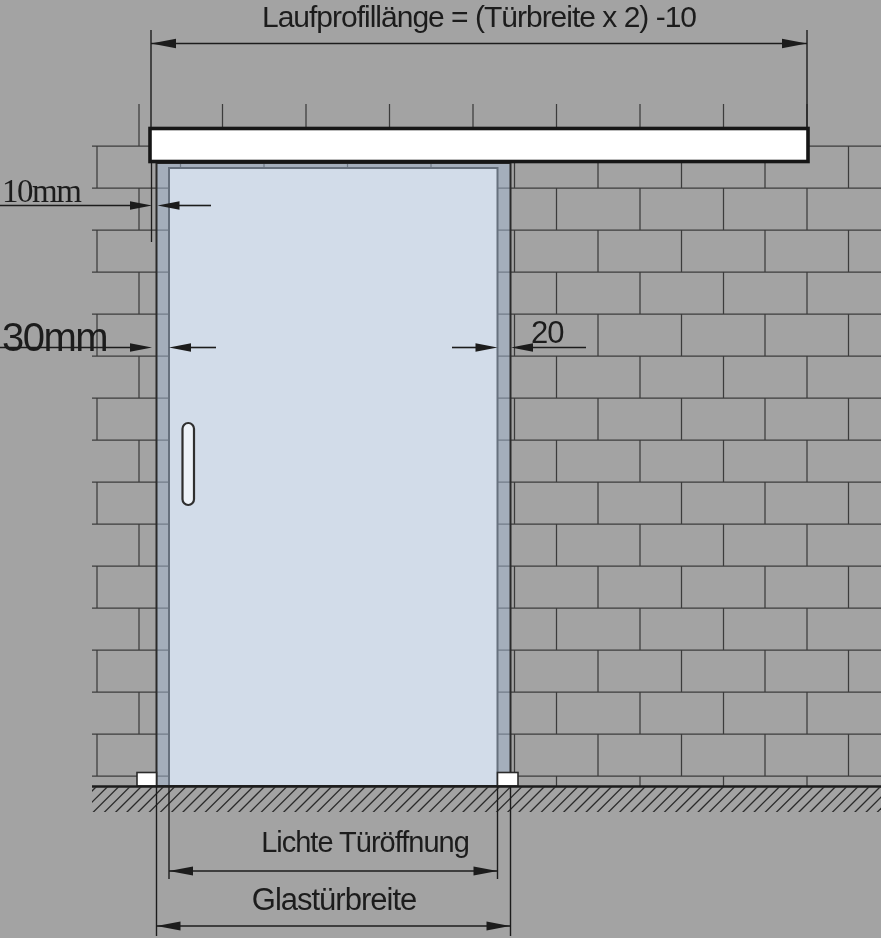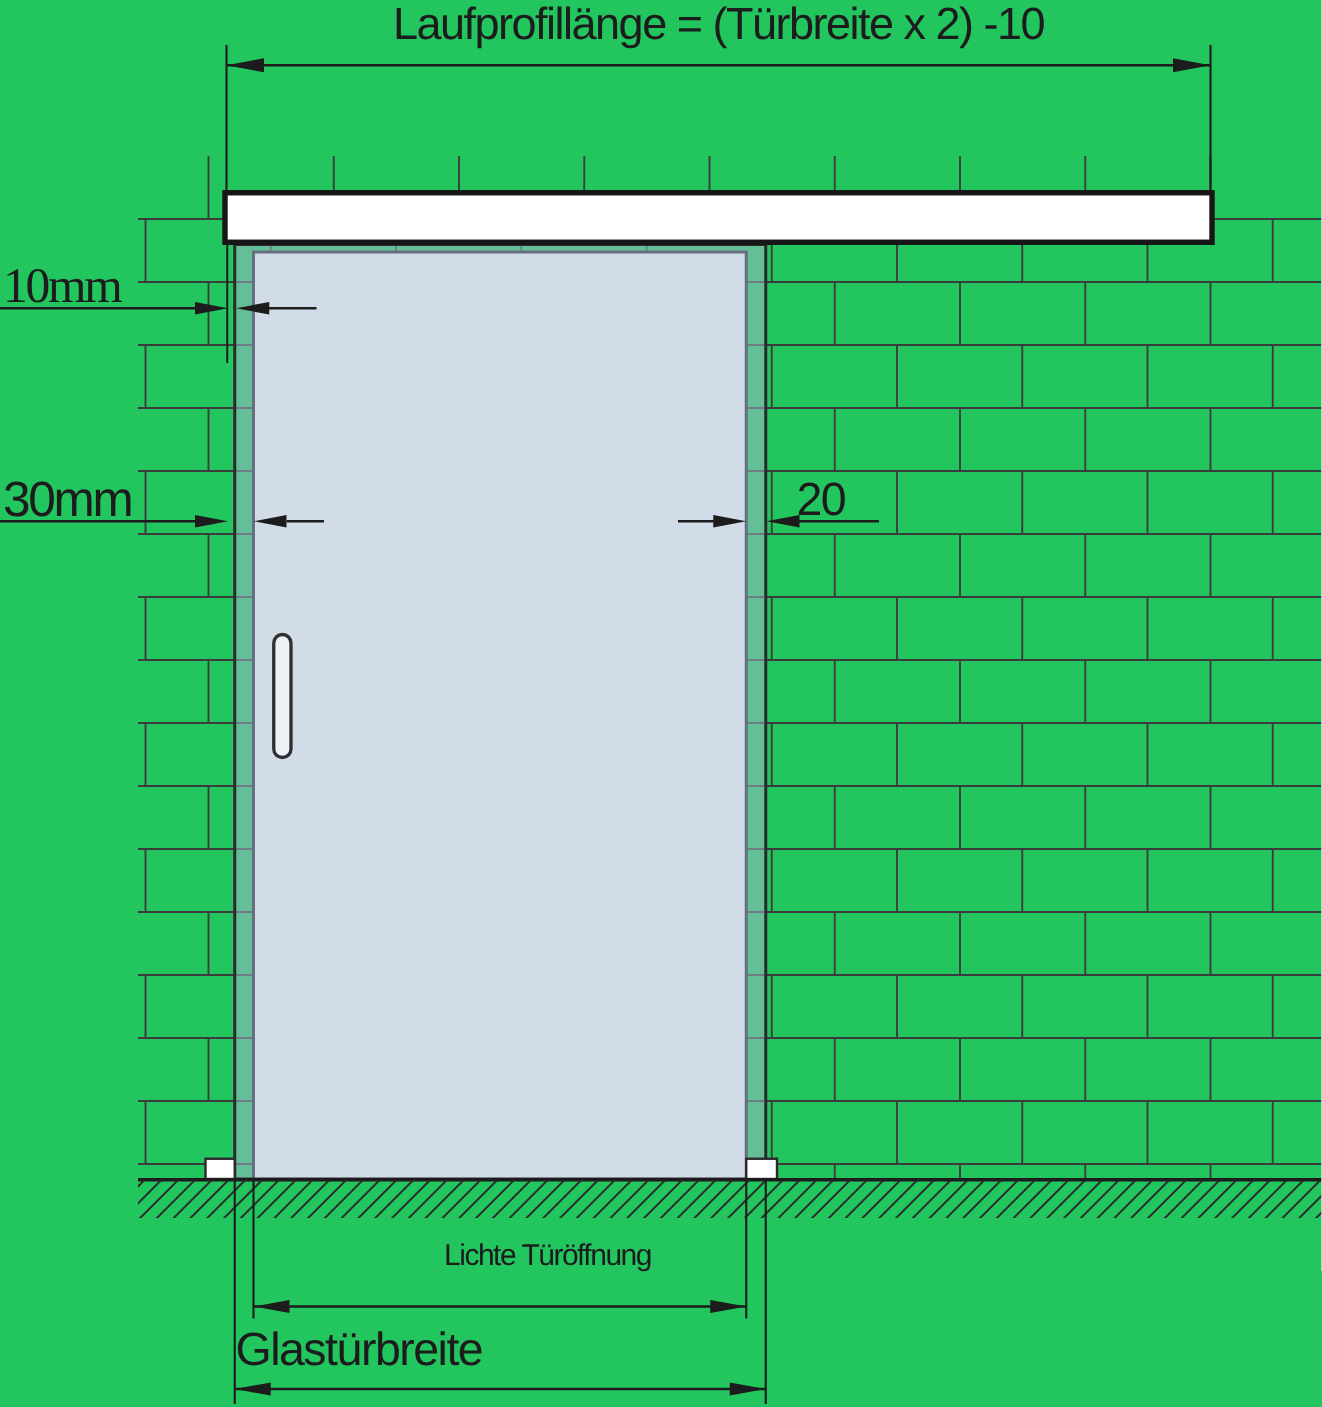--- a/index.html
+++ b/index.html
@@ -4,7 +4,7 @@
 <style>
   html,body{margin:0;padding:0;background:#ffffff;}
   #stage{
-    position:relative;width:881px;height:938px;background:#22c55e;
+    position:relative;width:881px;height:938px;background:#a3a3a3;
     font-family:"Liberation Sans", sans-serif;color:#1c1c1c;overflow:hidden;
   }
   #drawing{position:absolute;left:0;top:0;}

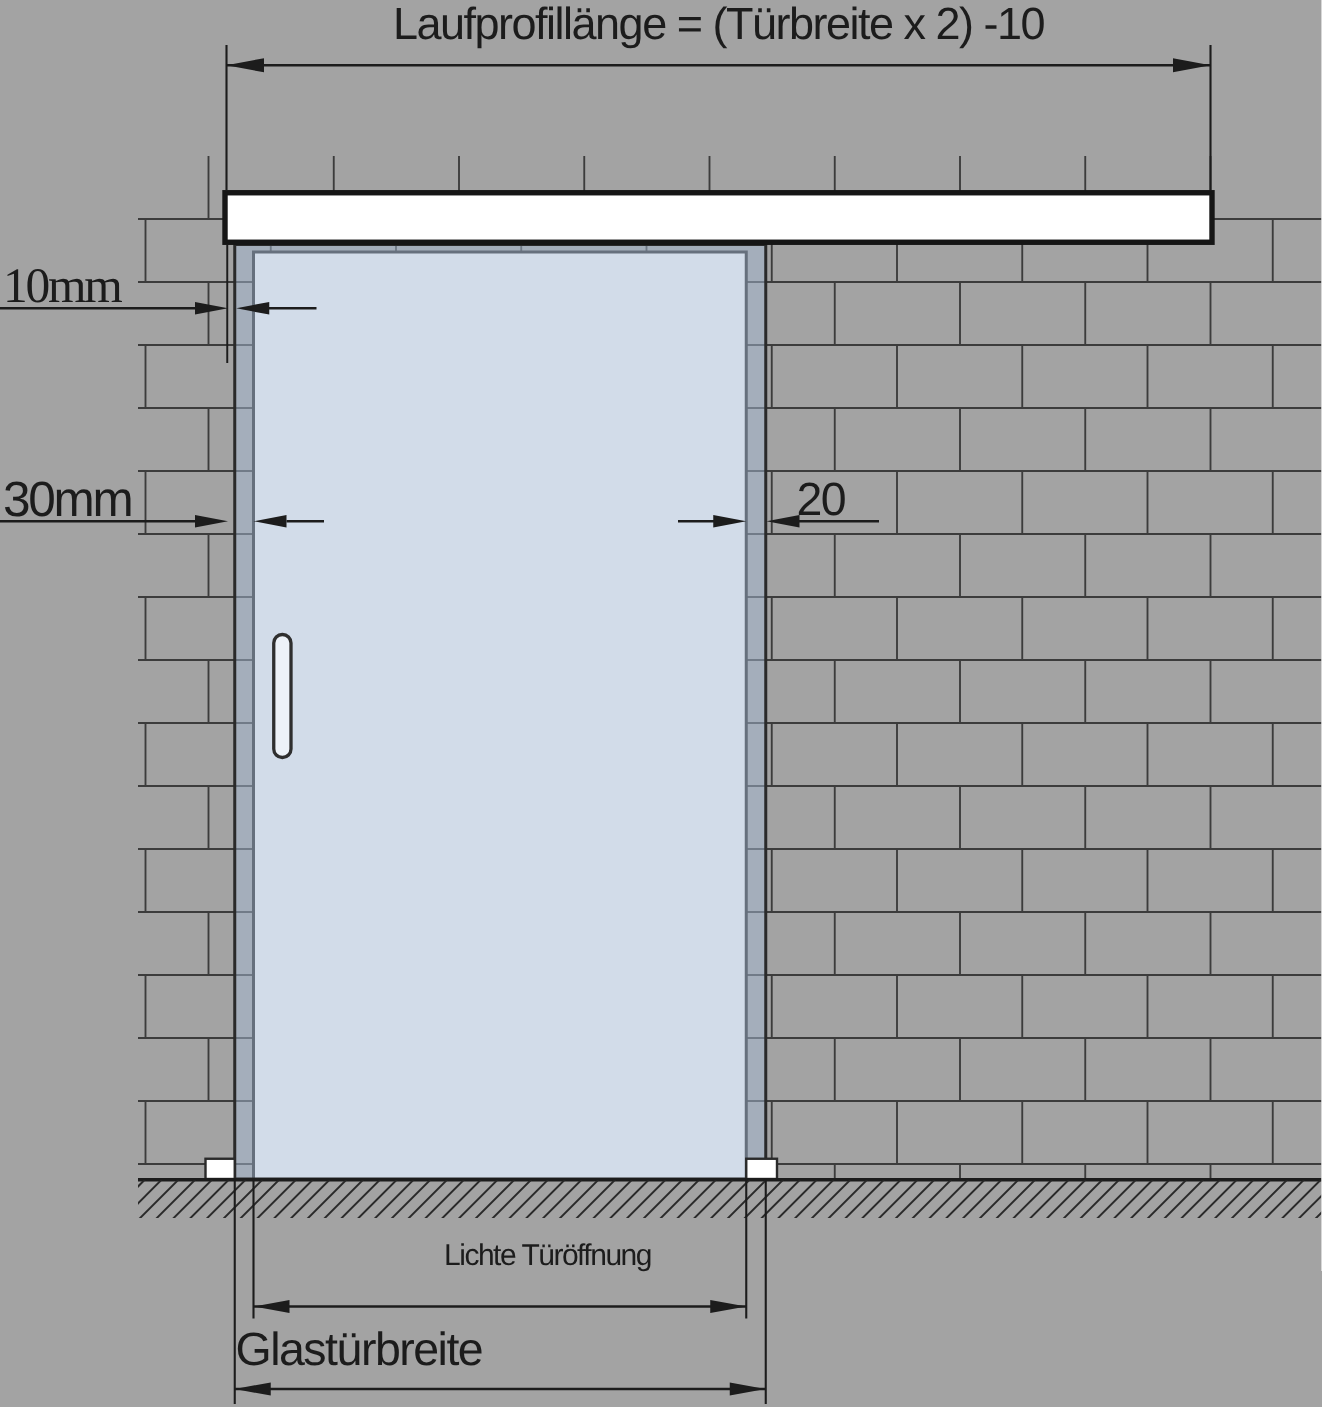--- a/index.html
+++ b/index.html
@@ -11,7 +11,7 @@
   .lbl{position:absolute;white-space:nowrap;color:#1c1c1c;line-height:1.05;}
   .lbl-title{left:150px;top:1px;width:658px;text-align:center;font-size:30px;letter-spacing:-1px;}
   .lbl-10mm{left:2px;top:174px;font-size:33px;letter-spacing:-1.5px;font-family:Liberation Serif, serif;}
-  .lbl-30mm{left:2px;top:316px;font-size:33px;letter-spacing:-1.5px;}
+  .lbl-30mm{left:2px;top:316px;font-size:40px;letter-spacing:-1.5px;}
   .lbl-30{left:531px;top:317px;font-size:31px;letter-spacing:-1px;}
   .lbl-lichte{left:169px;top:827px;width:392px;text-align:center;font-size:20px;letter-spacing:-1px;}
   .lbl-glas{left:157px;top:884px;width:354px;font-size:31px;letter-spacing:-1px;}

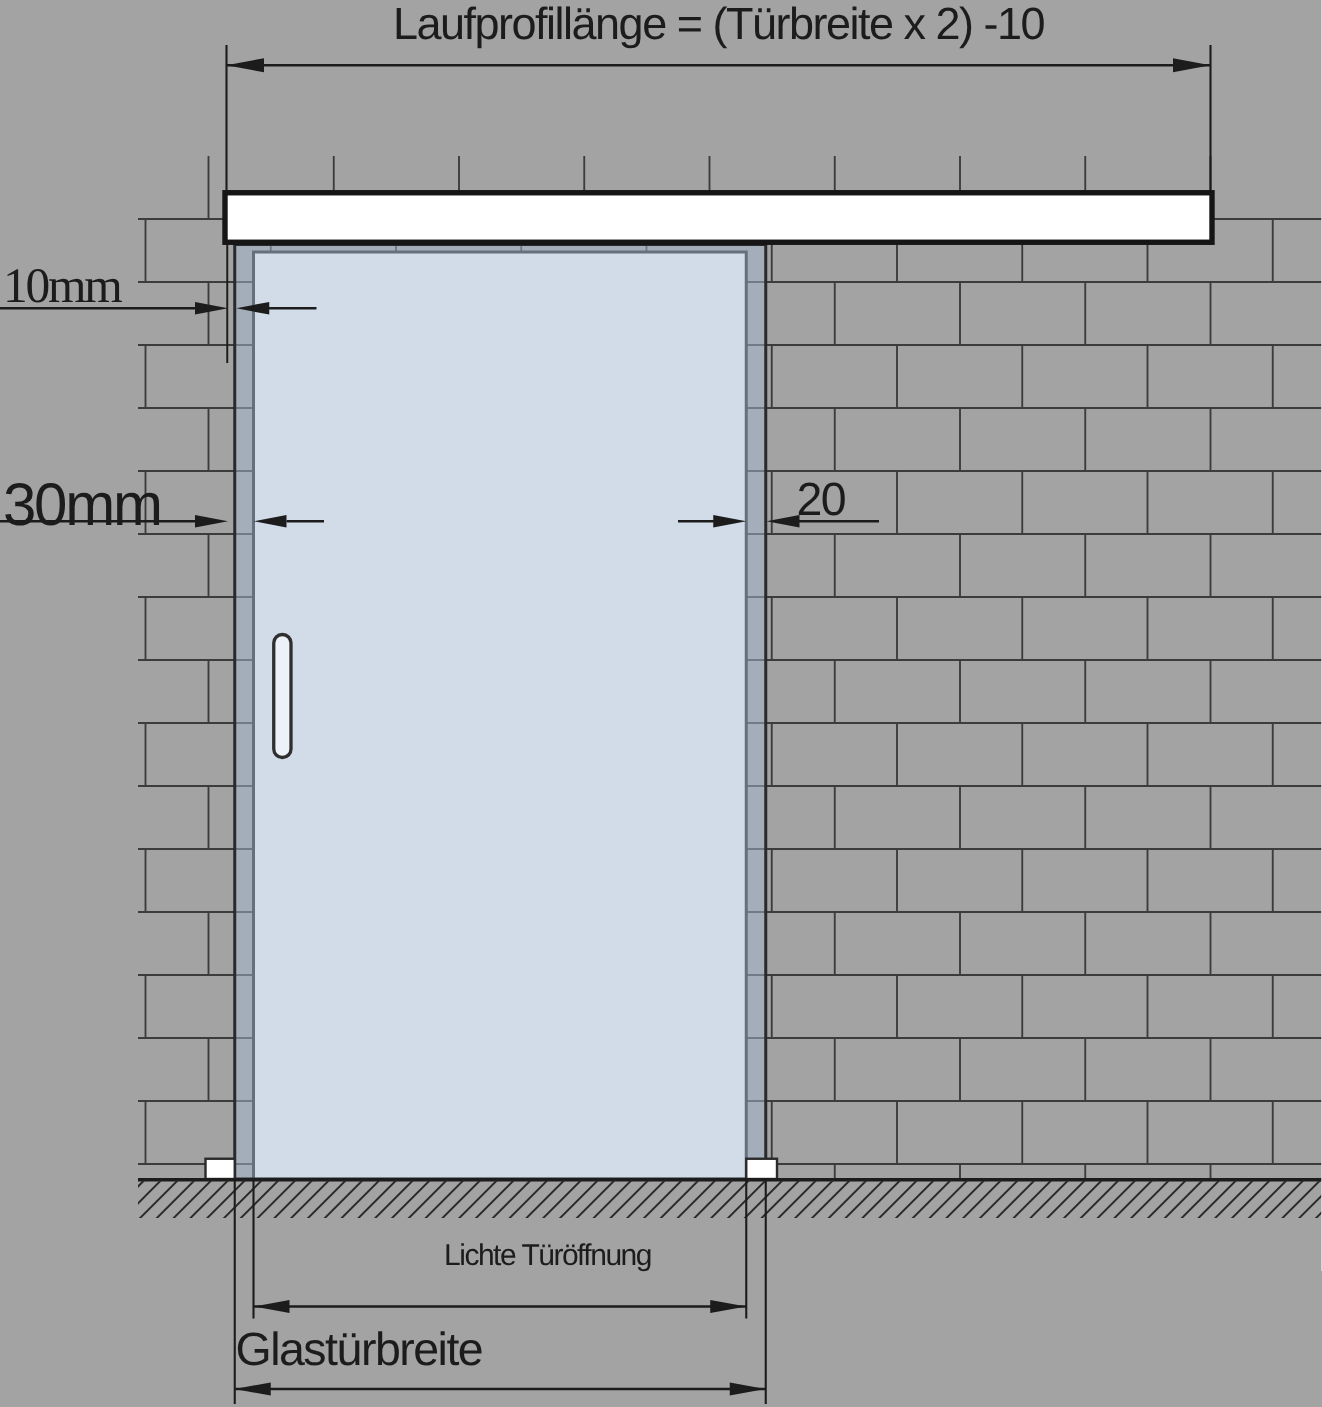--- a/index.html
+++ b/index.html
@@ -13,7 +13,7 @@
   .lbl-10mm{left:2px;top:174px;font-size:33px;letter-spacing:-1.5px;font-family:Liberation Serif, serif;}
   .lbl-30mm{left:2px;top:316px;font-size:40px;letter-spacing:-1.5px;}
   .lbl-30{left:531px;top:317px;font-size:31px;letter-spacing:-1px;}
-  .lbl-lichte{left:169px;top:827px;width:392px;text-align:center;font-size:20px;letter-spacing:-1px;}
+  .lbl-lichte{left:169px;top:827px;width:392px;text-align:center;font-size:29px;letter-spacing:-1px;}
   .lbl-glas{left:157px;top:884px;width:354px;font-size:31px;letter-spacing:-1px;}
 </style>
 </head>

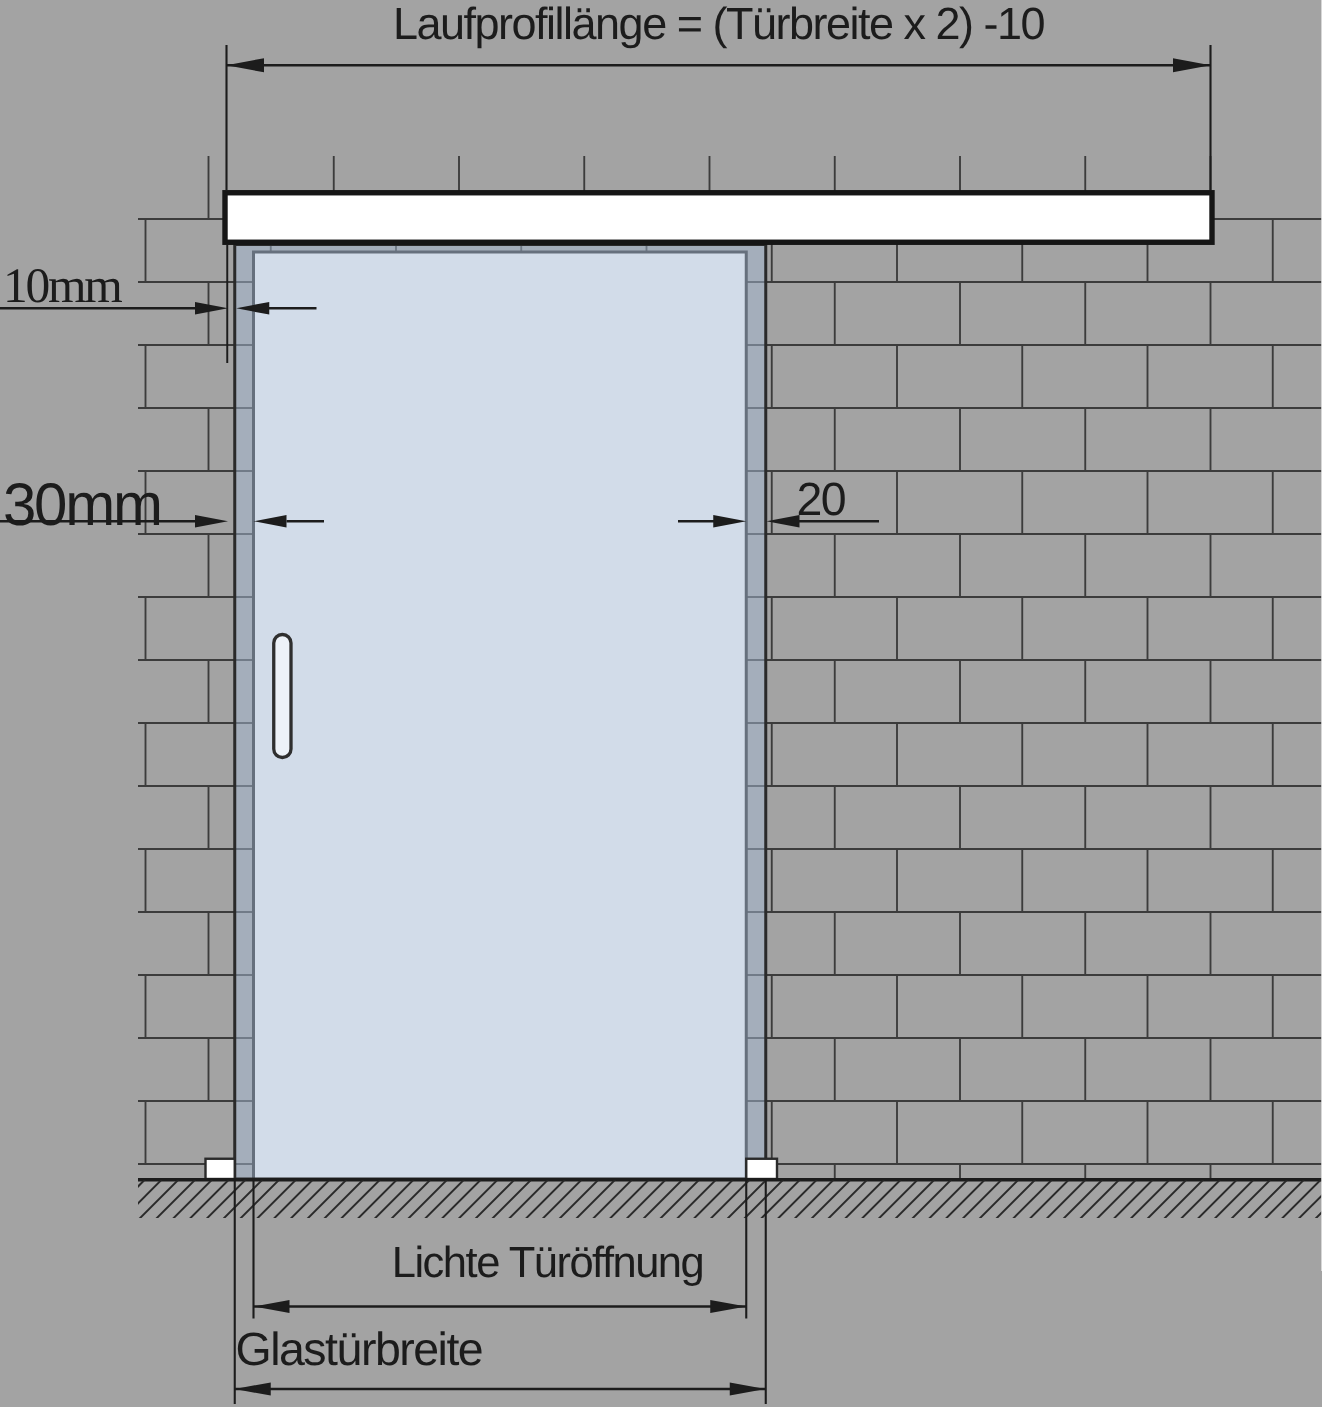--- a/index.html
+++ b/index.html
@@ -14,7 +14,7 @@
   .lbl-30mm{left:2px;top:316px;font-size:40px;letter-spacing:-1.5px;}
   .lbl-30{left:531px;top:317px;font-size:31px;letter-spacing:-1px;}
   .lbl-lichte{left:169px;top:827px;width:392px;text-align:center;font-size:29px;letter-spacing:-1px;}
-  .lbl-glas{left:157px;top:884px;width:354px;font-size:31px;letter-spacing:-1px;}
+  .lbl-glas{left:157px;top:884px;width:354px;text-align:center;font-size:31px;letter-spacing:-1px;}
 </style>
 </head>
 <body>

